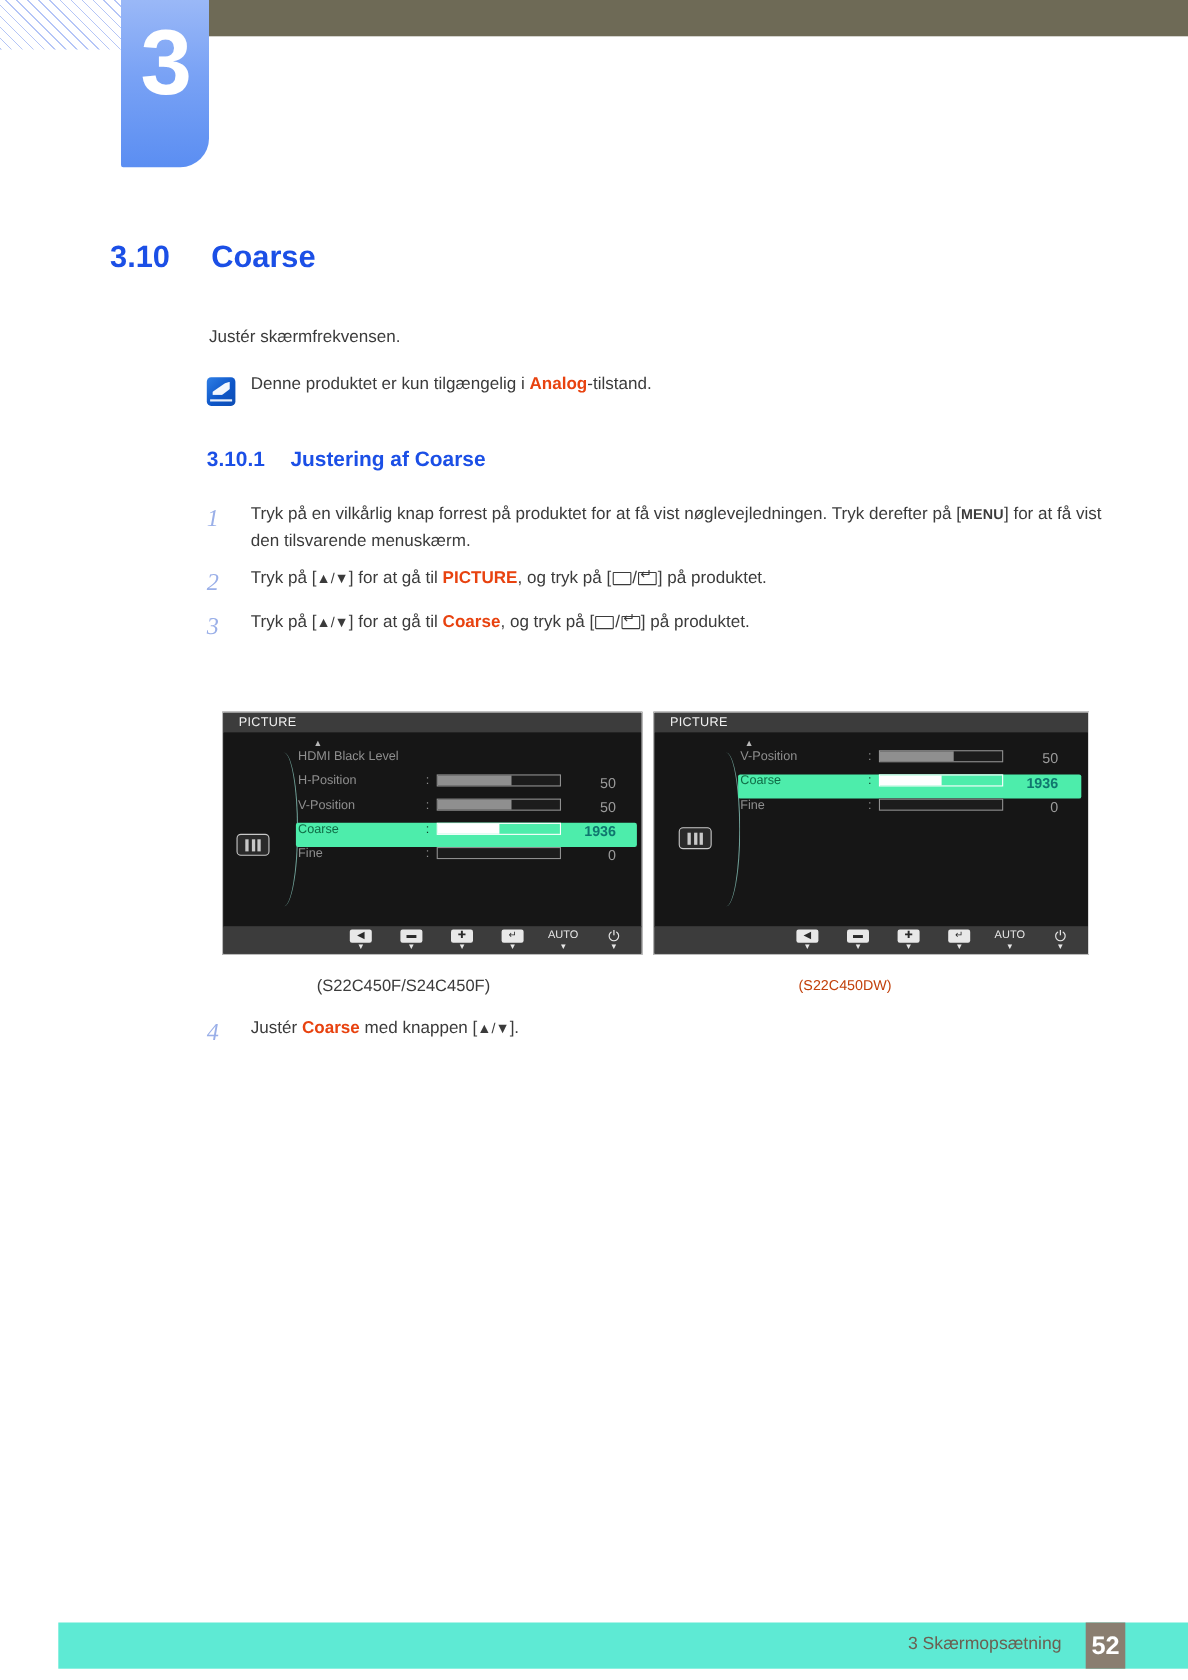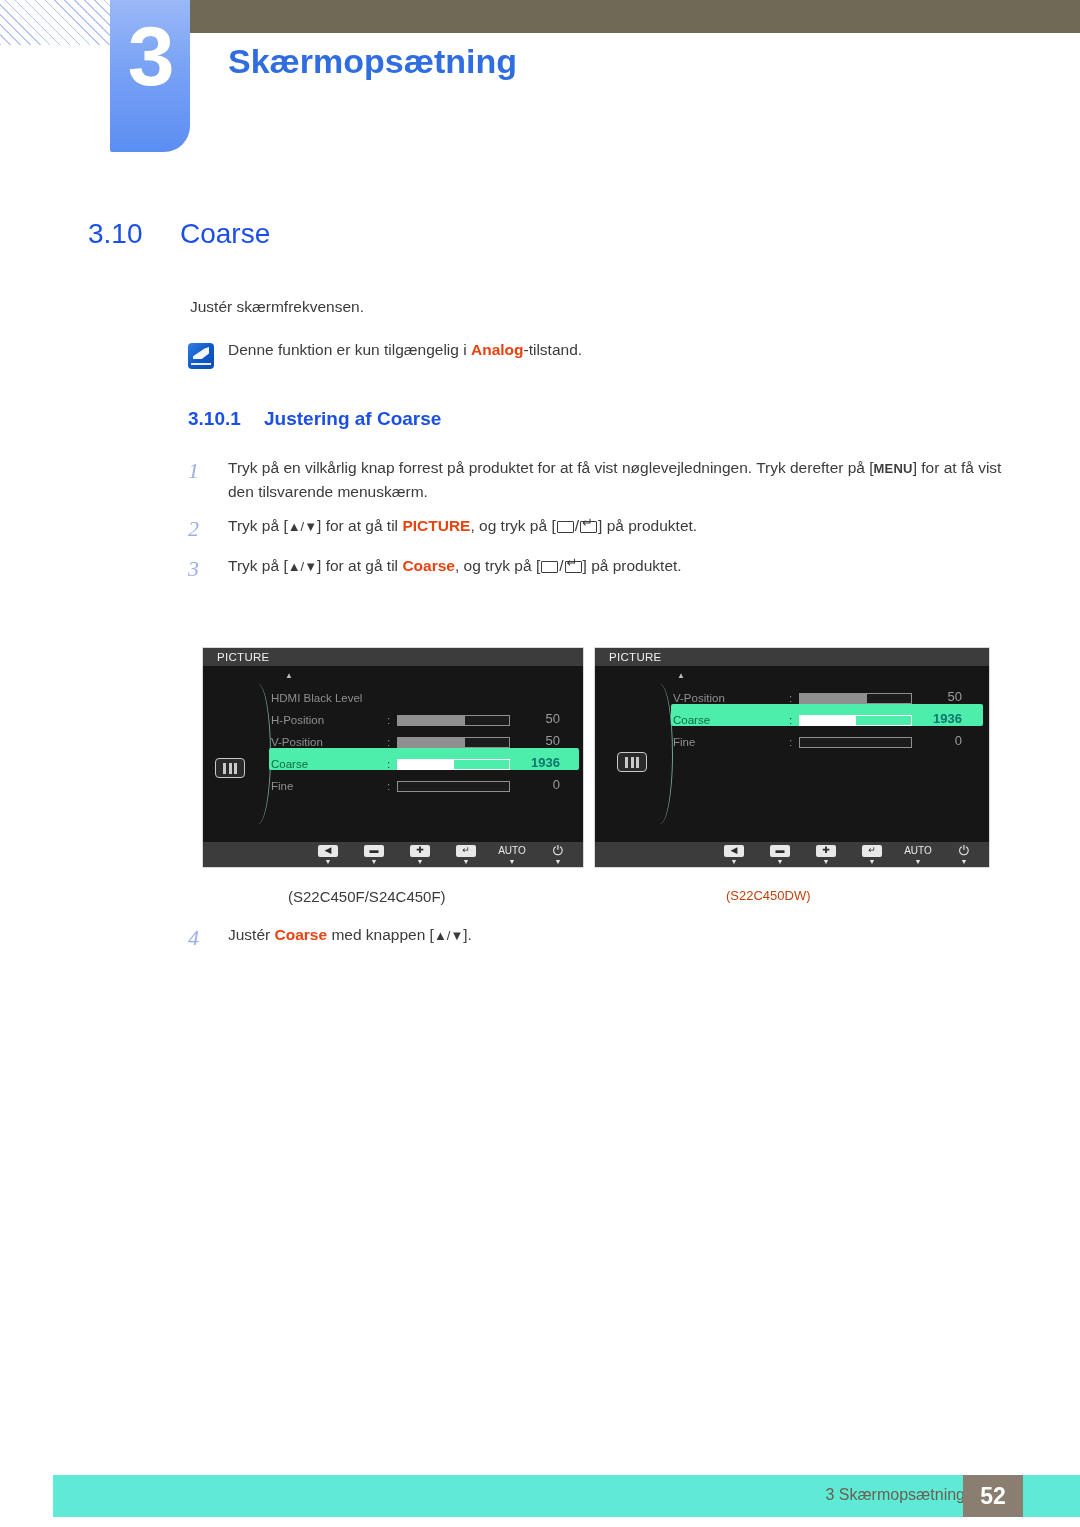--- a/index.html
+++ b/index.html
@@ -416,7 +416,6 @@
   <div class="chapter-tab">
     <div class="chapter-num">3</div>
   </div>
-  <div class="chapter-title">Skærmopsætning</div>
 
   <div class="h2">
     <span class="num">3.10</span><span>Coarse</span>

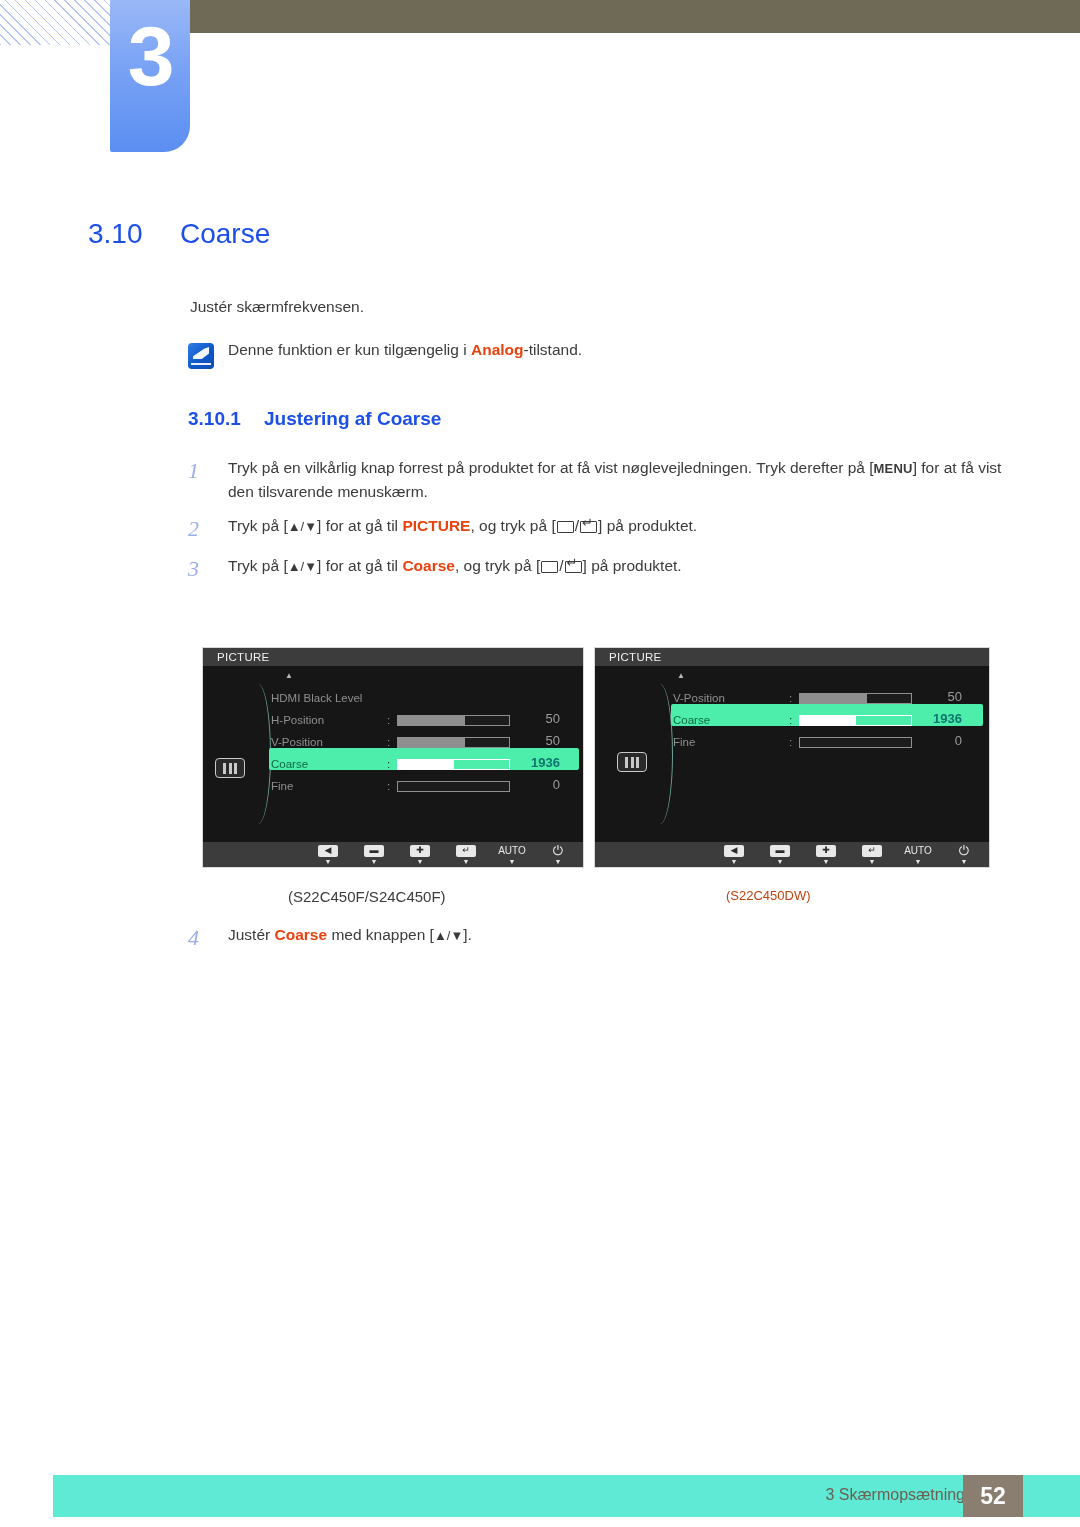--- a/index.html
+++ b/index.html
@@ -68,9 +68,9 @@
   
   .h2 {
     position: absolute;
-    left: 88px; top: 218px;
+    left: 100px; top: 218px;
     font-size: 28px;
-    font-weight: normal;
+    font-weight: bold;
     color: #1b4fe6;
     white-space: nowrap;
   }

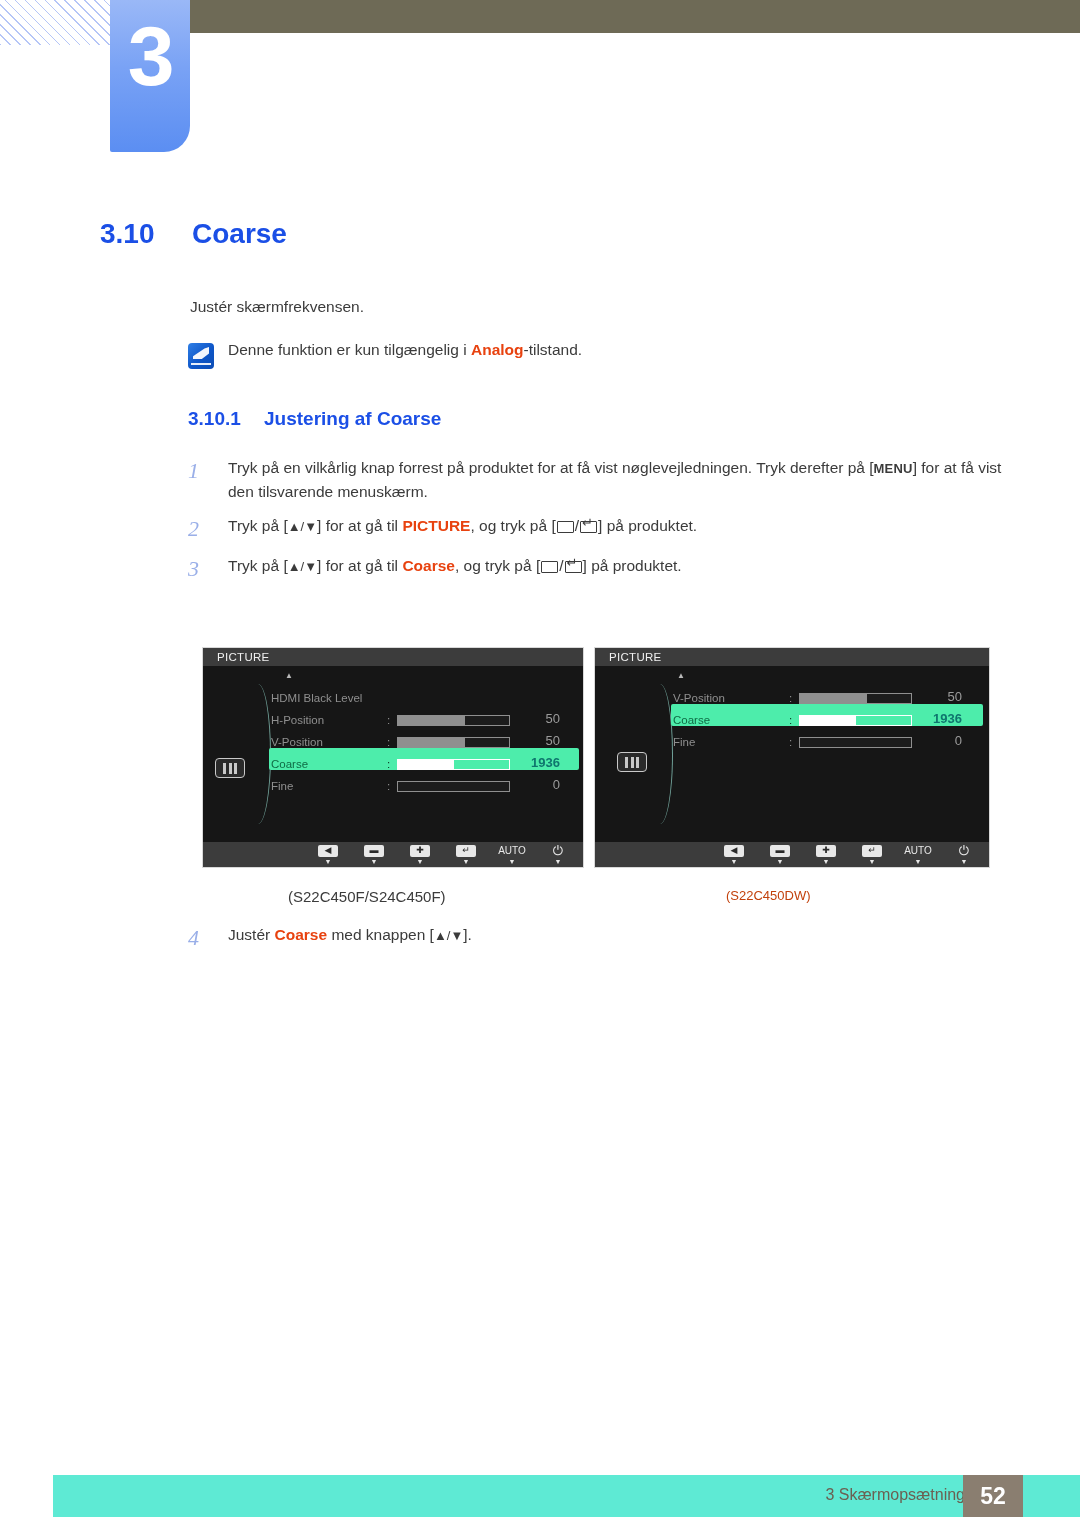--- a/index.html
+++ b/index.html
@@ -425,7 +425,7 @@
 
   <div class="note">
     <div class="note-icon"></div>
-    <div class="note-text"><span>Denne funktion er kun tilgængelig i </span><span class="orange">Analog</span><span>-tilstand.</span></div>
+    <div class="note-text"><span>Denne produktet er kun tilgængelig i </span><span class="orange">Analog</span><span>-tilstand.</span></div>
   </div>
 
   <div class="h3">

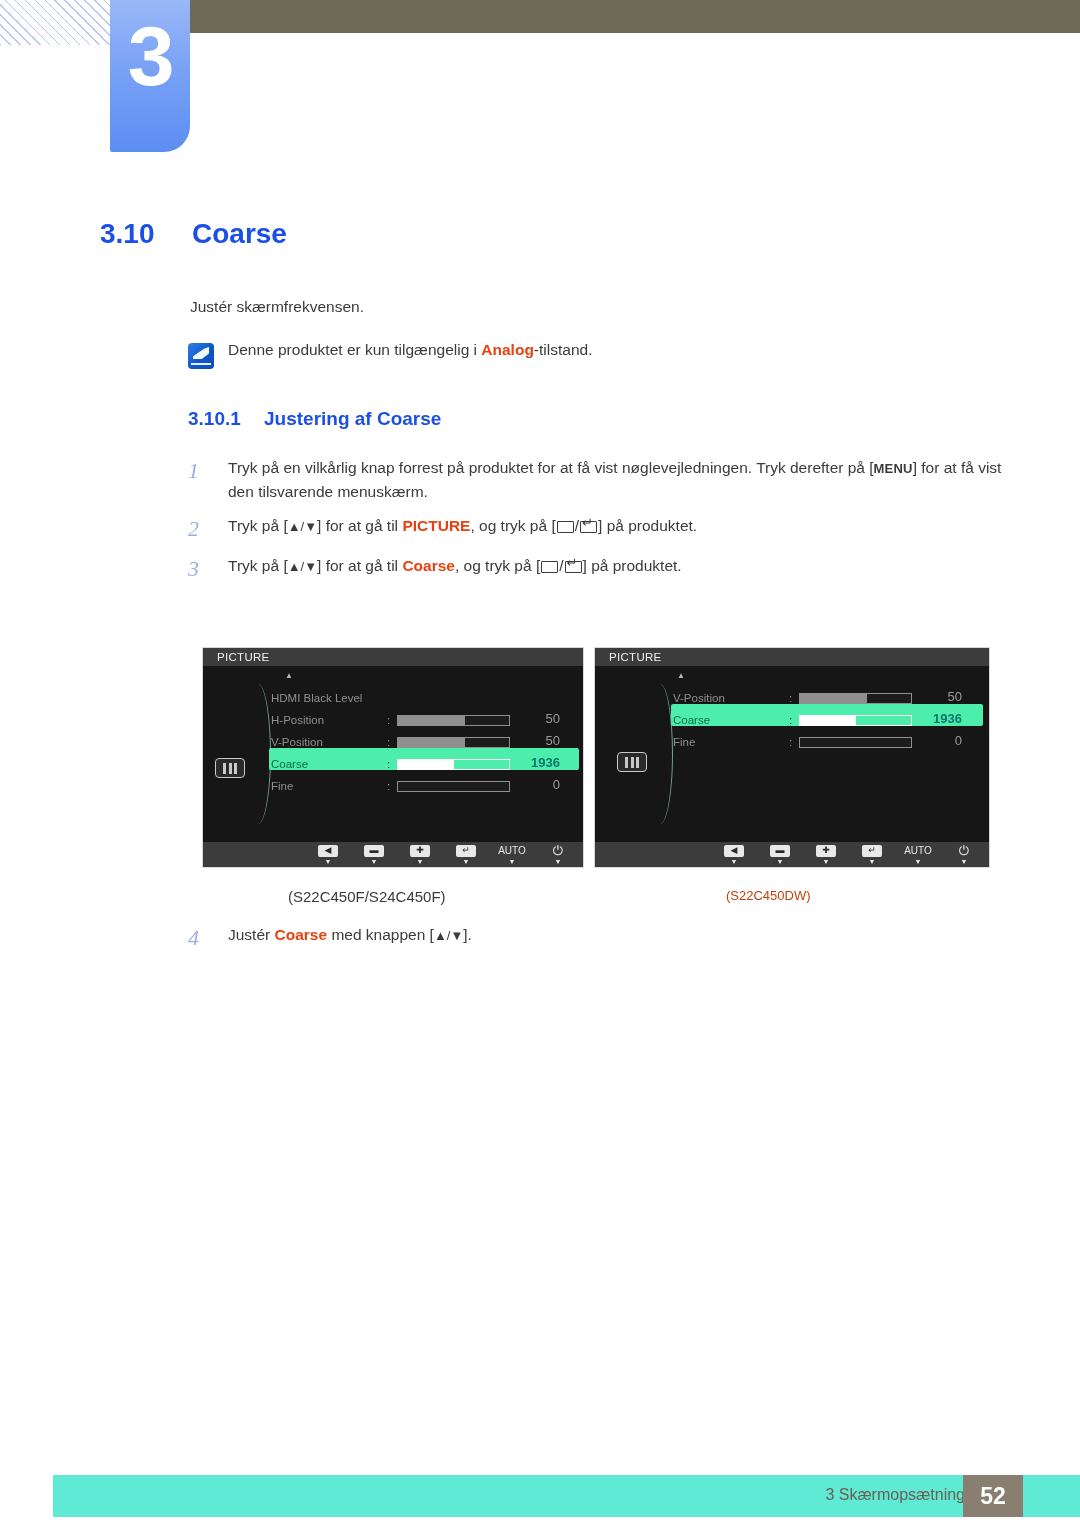--- a/index.html
+++ b/index.html
@@ -264,7 +264,7 @@
   .osd-row {
     height: 22px;
     display: flex;
-    align-items: flex-end;
+    align-items: flex-start;
     color: #8f8f8f;
     position: relative;
   }

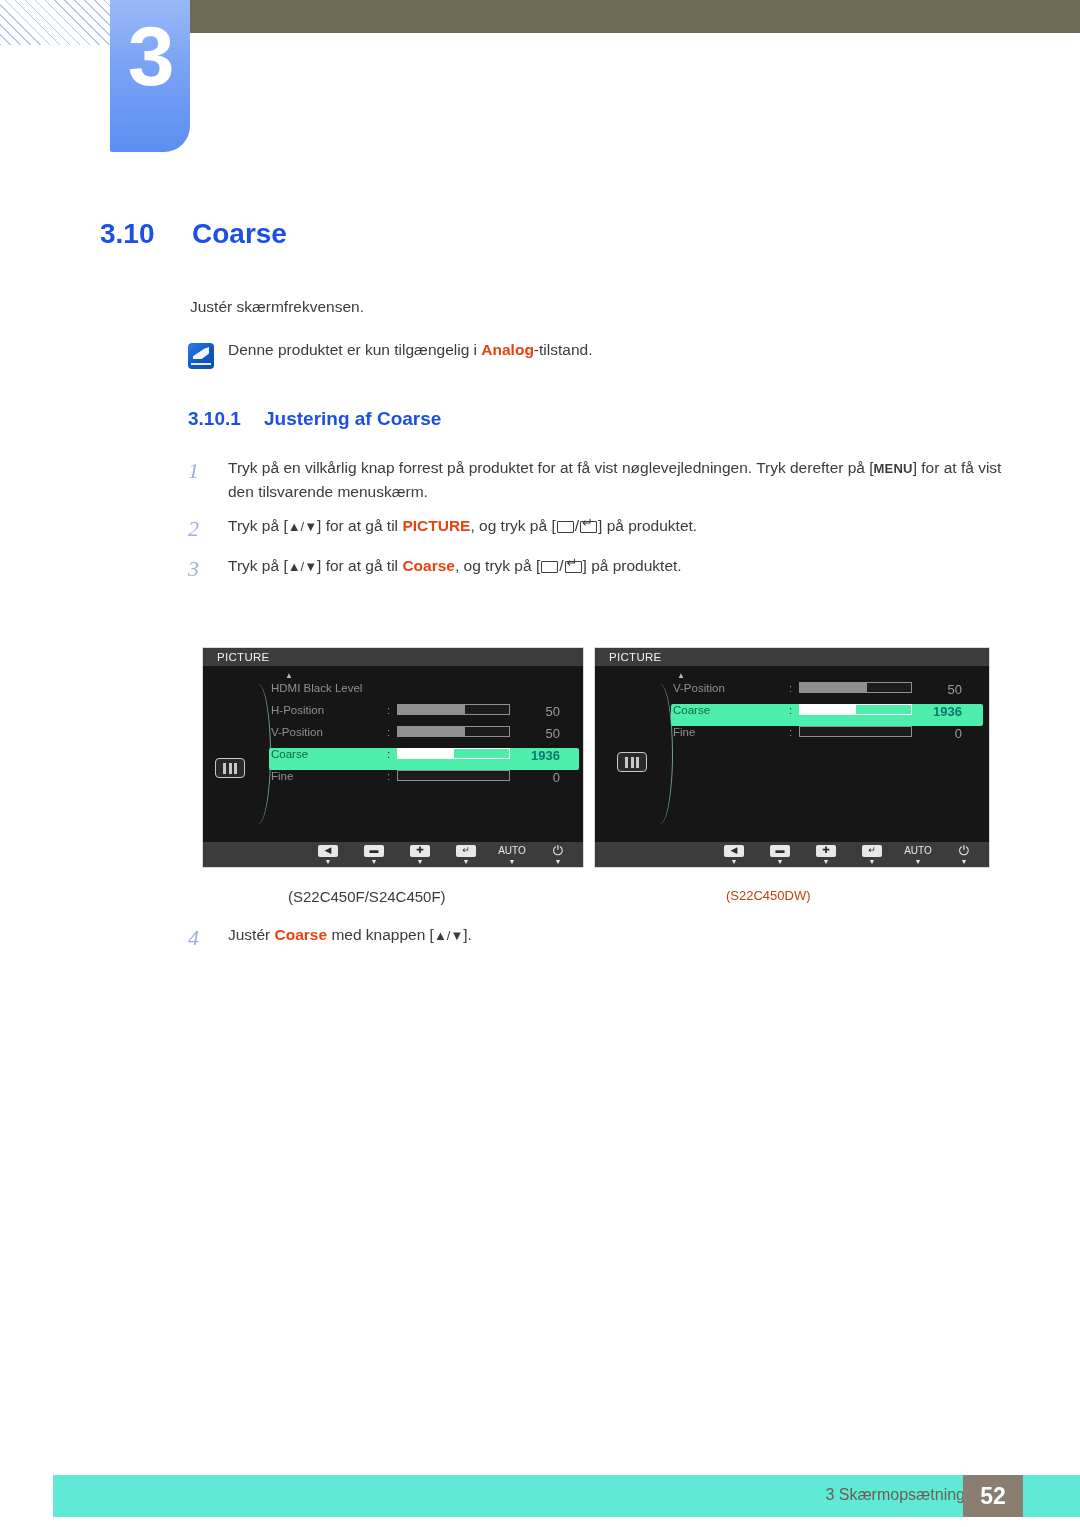--- a/index.html
+++ b/index.html
@@ -396,7 +396,7 @@
   .footer-page {
     position: absolute;
     right: 57px; top: 0;
-    width: 60px; height: 42px;
+    width: 36px; height: 42px;
     background: #8a7e70;
     color: #ffffff;
     font-size: 23px;

